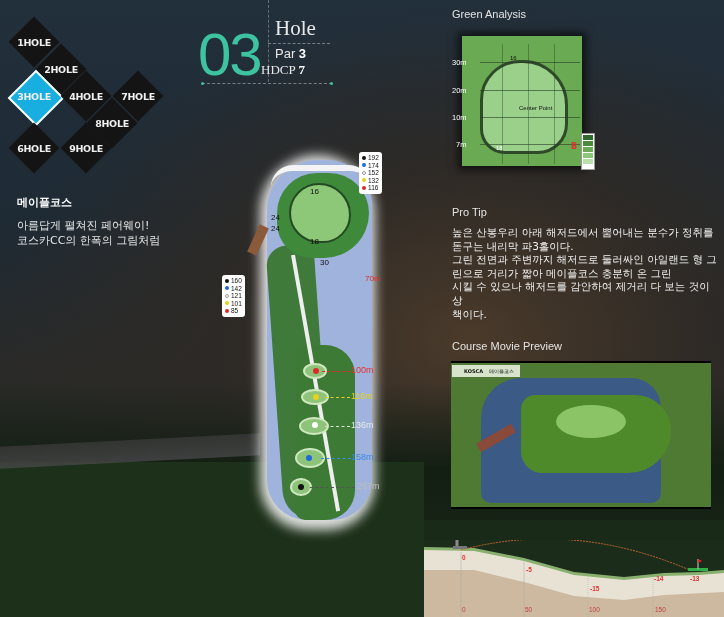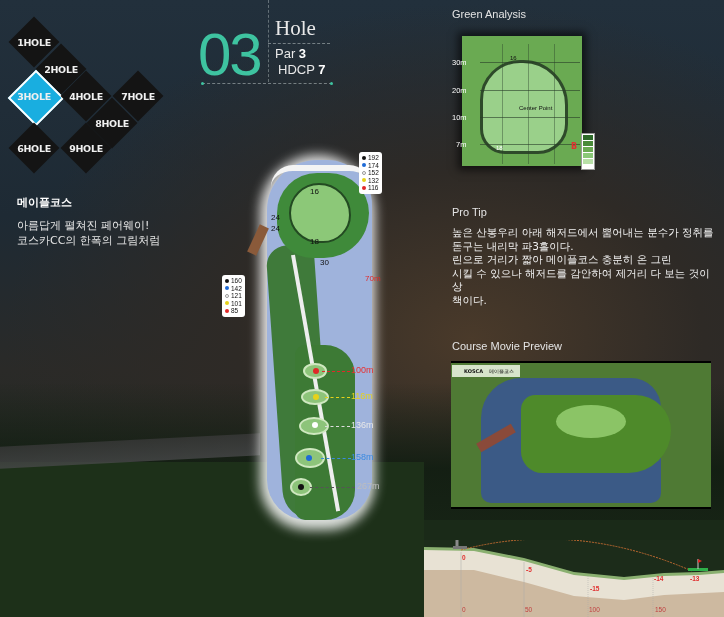--- a/index.html
+++ b/index.html
@@ -49,7 +49,7 @@
   .hole-num { position: absolute; left: 198px; top: 12px; font-size: 60px; line-height: 70px; color: #3ec3a0; font-family: "Liberation Sans", sans-serif; letter-spacing: -2px; margin-top: 8px; }
   .hole-label { position: absolute; left: 275px; top: 16px; font-size: 21px; color: #e8e8e8; font-family: Liberation Serif, serif; }
   .hole-par { position: absolute; left: 275px; top: 46px; font-size: 13px; color: #e8e8e8; font-family: "Liberation Sans", sans-serif; }
-  .hole-hdcp { position: absolute; left: 278px; top: 62px; font-size: 13px; color: #e8e8e8; font-family: Liberation Sans, sans-serif; }
+  .hole-hdcp { position: absolute; left: 261px; top: 62px; font-size: 13px; color: #e8e8e8; font-family: Liberation Serif, serif; }
   .hole-par b, .hole-hdcp b { font-weight: bold; color: #fff; }
   .dline-h { position: absolute; border-top: 1px dashed rgba(200,210,210,0.5); }
   .dline-v { position: absolute; border-left: 1px dashed rgba(200,210,210,0.4); }

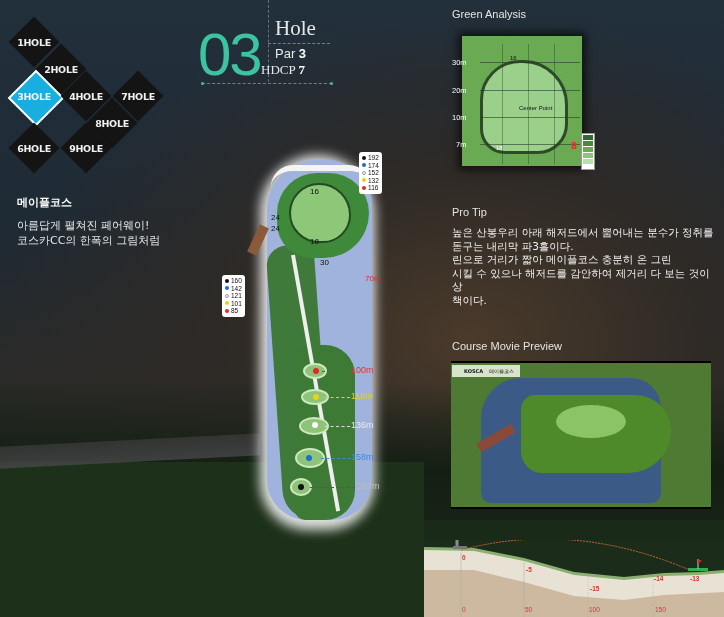--- a/index.html
+++ b/index.html
@@ -312,6 +312,7 @@
 <div class="tip">
   <div>높은 산봉우리 아래 해저드에서 뿜어내는 분수가 정취를</div>
   <div>돋구는 내리막 파3홀이다.</div>
+  <div>그린 전면과 주변까지 해저드로 둘러싸인 아일랜드 형 그</div>
   <div>린으로 거리가 짧아 메이플코스 충분히 온 그린</div>
   <div>시킬 수 있으나 해저드를 감안하여 제거리 다 보는 것이 상</div>
   <div>책이다.</div>

